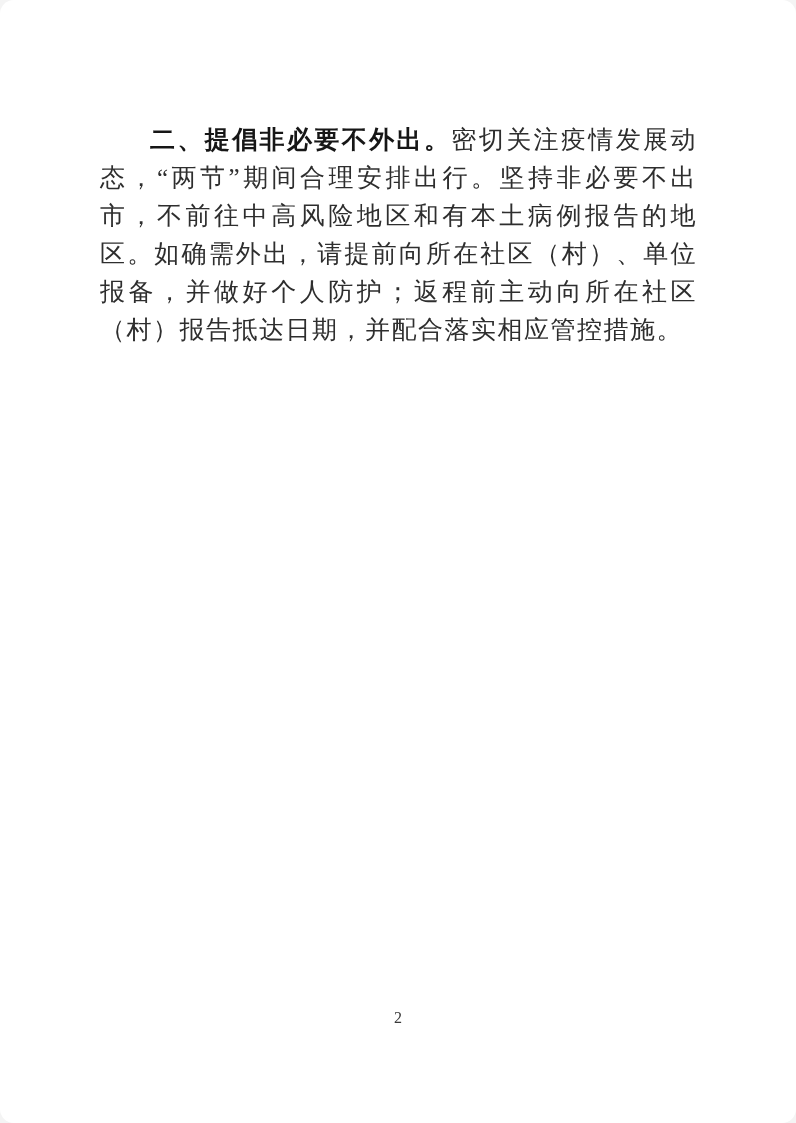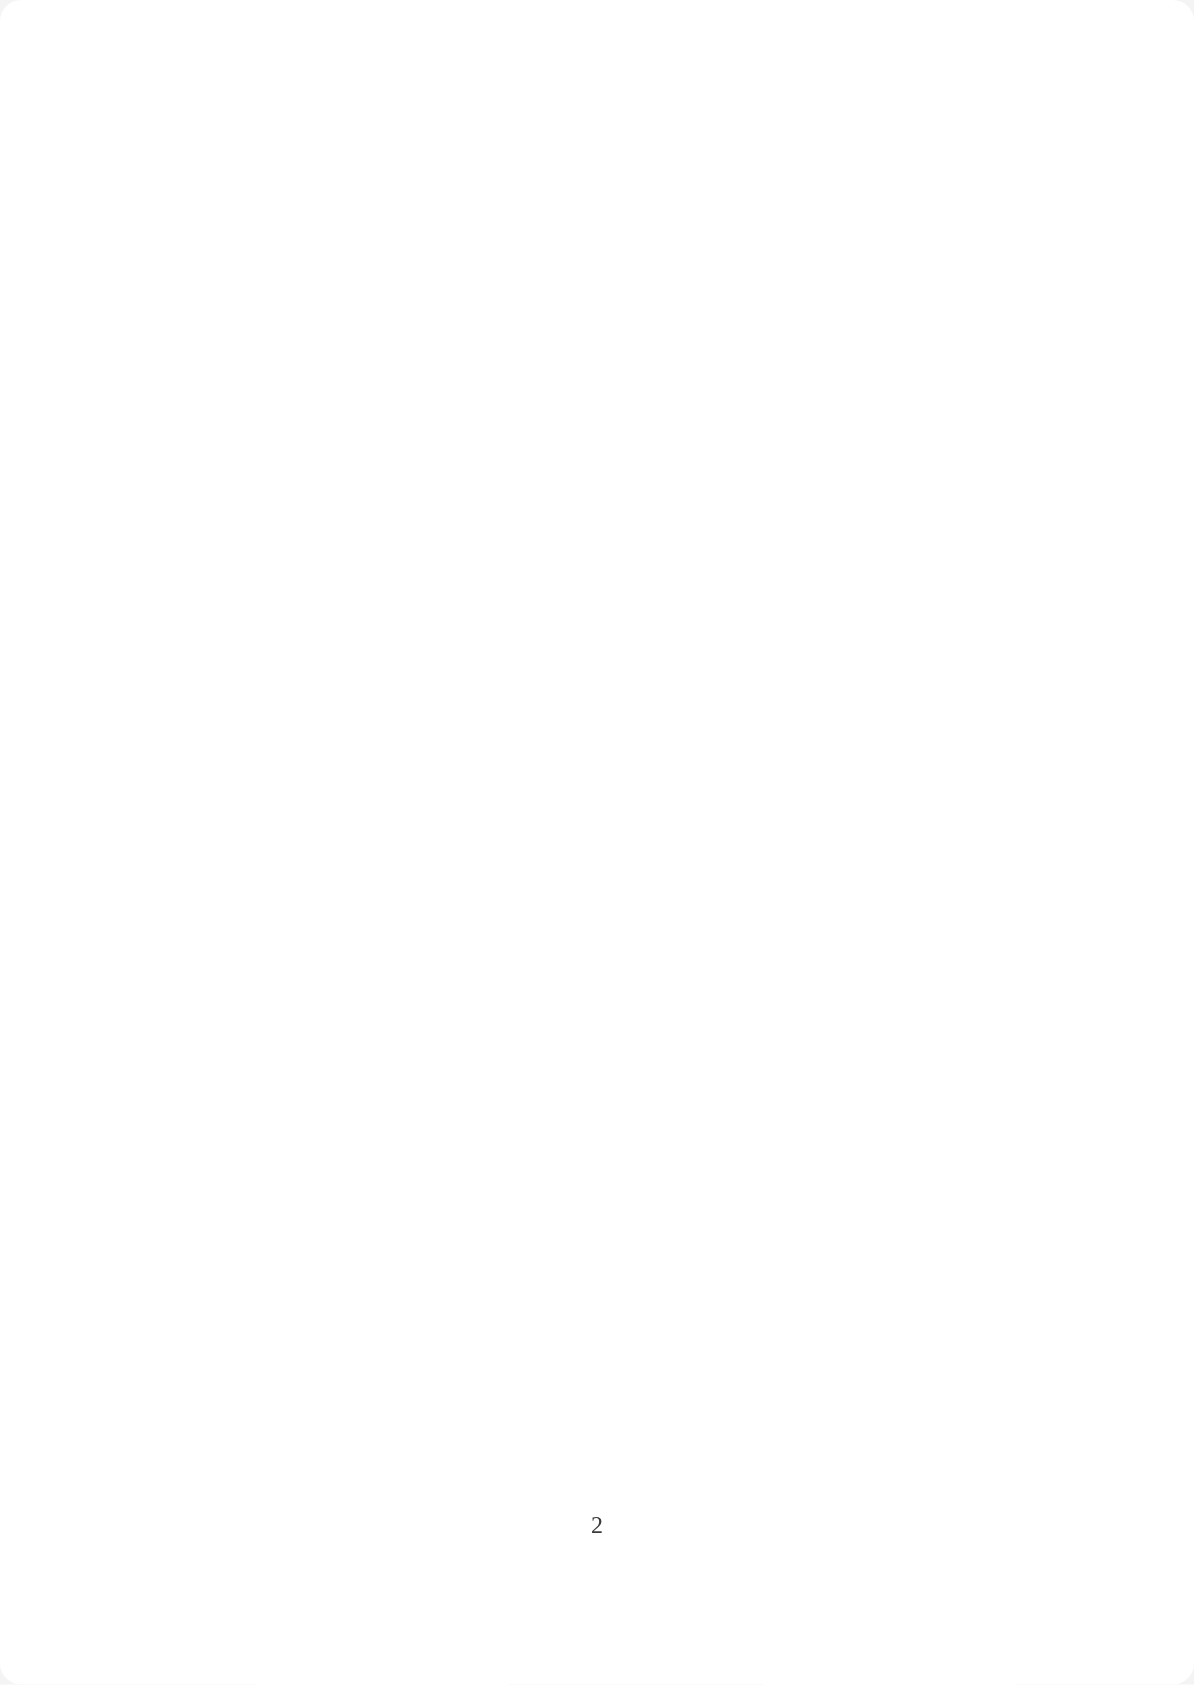--- a/index.html
+++ b/index.html
@@ -65,6 +65,9 @@
 
 <div class="page">
   <div class="content">
+    <p class="para">
+      <span class="lead">二、提倡非必要不外出。</span><span>密切关注疫情发展动态，“两节”期间合理安排出行。坚持非必要不出市，不前往中高风险地区和有本土病例报告的地区。如确需外出，请提前向所在社区（村）、单位报备，并做好个人防护；返程前主动向所在社区（村）报告抵达日期，并配合落实相应管控措施。</span>
+    </p>
   </div>
   <div class="page-number">2</div>
 </div>

